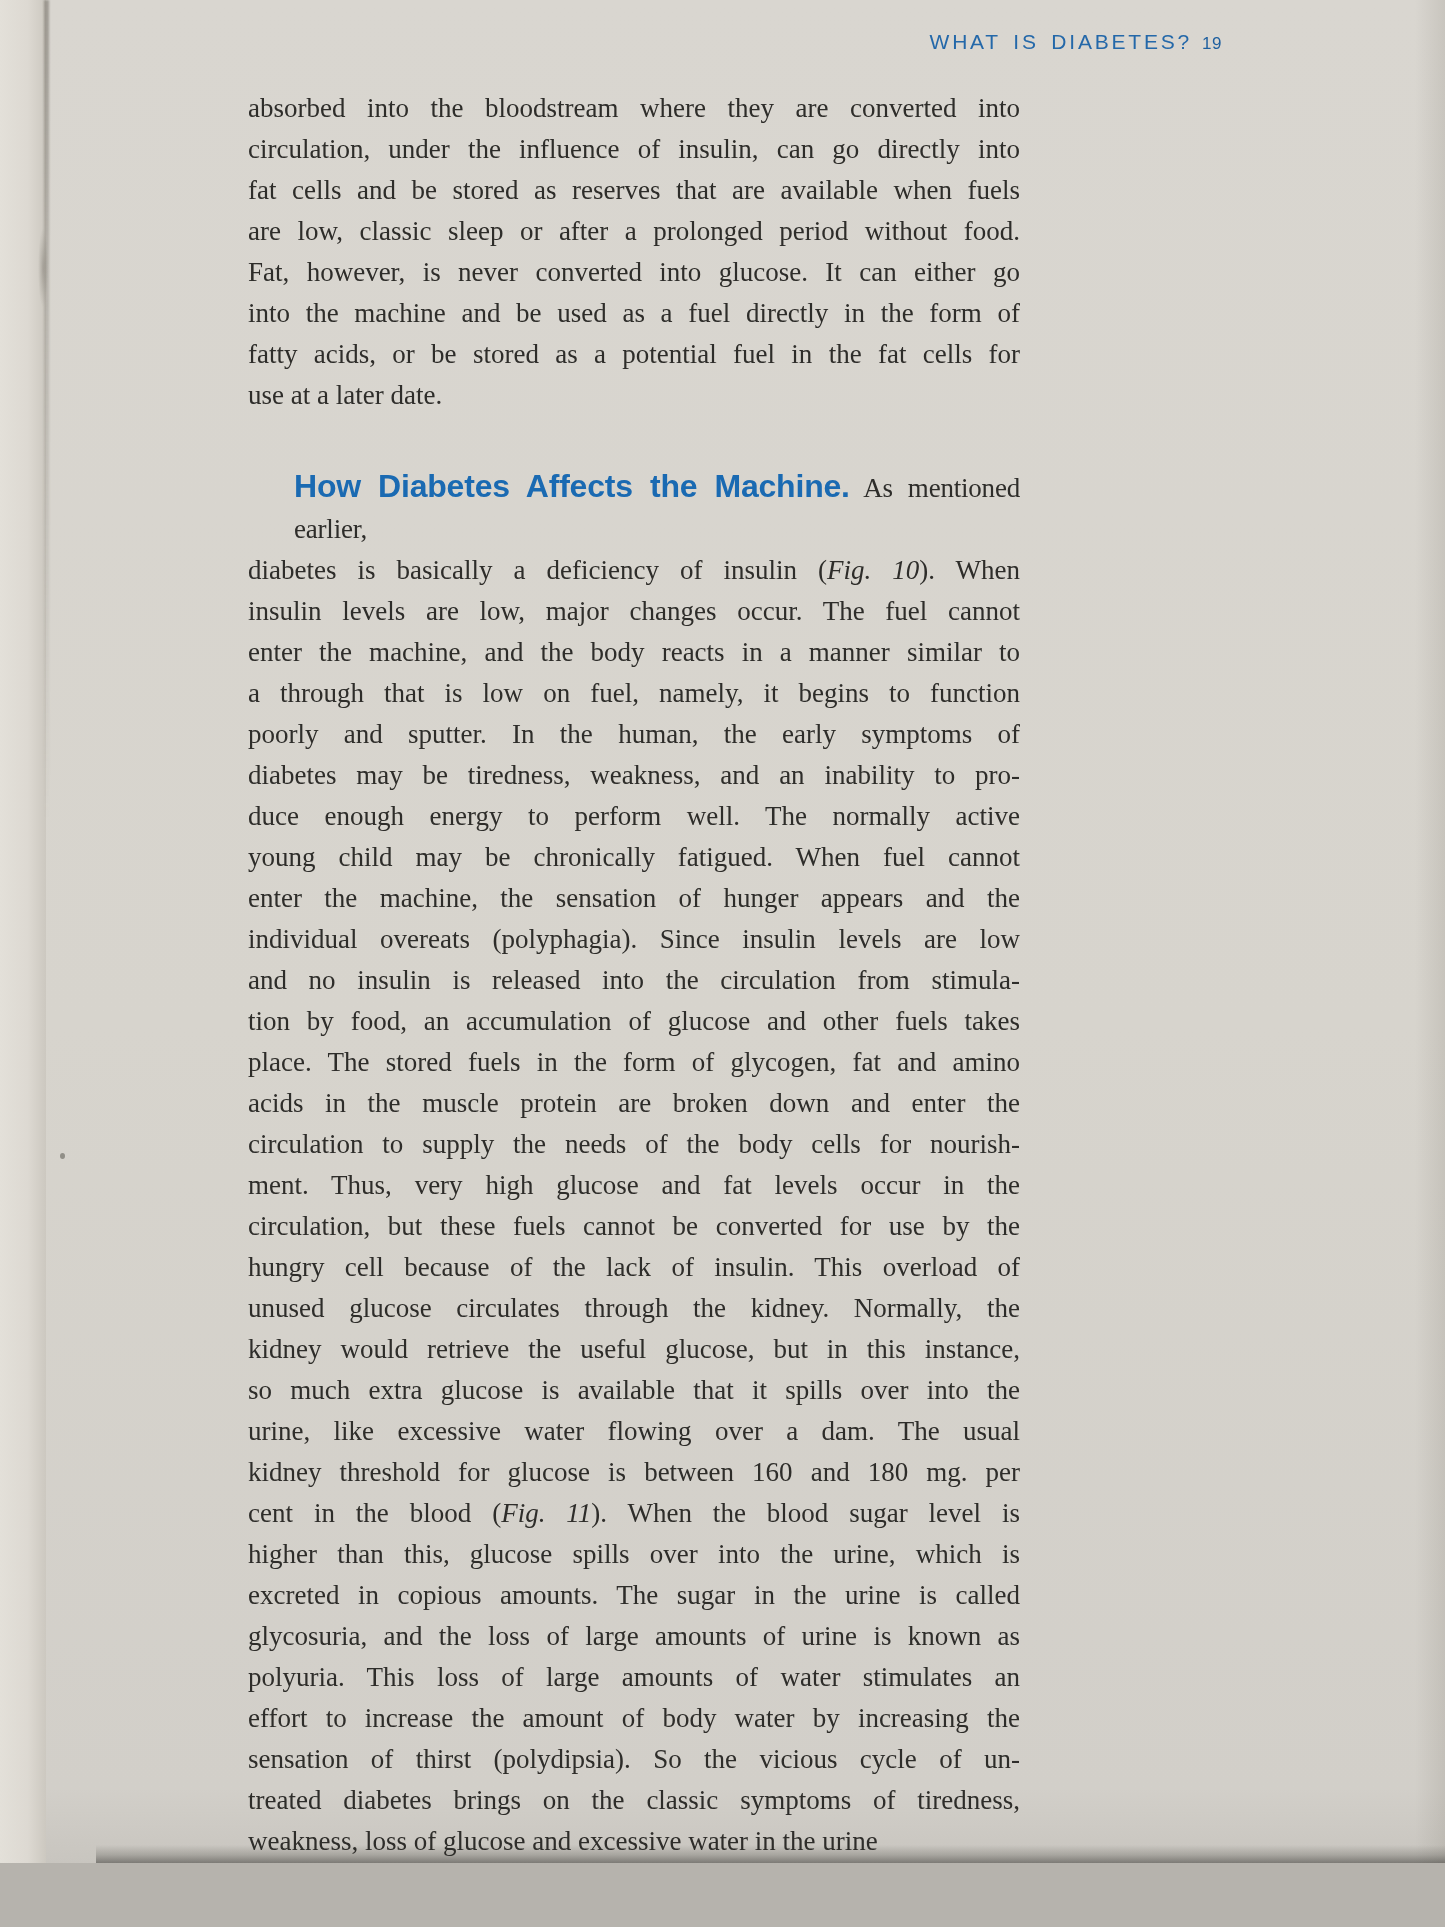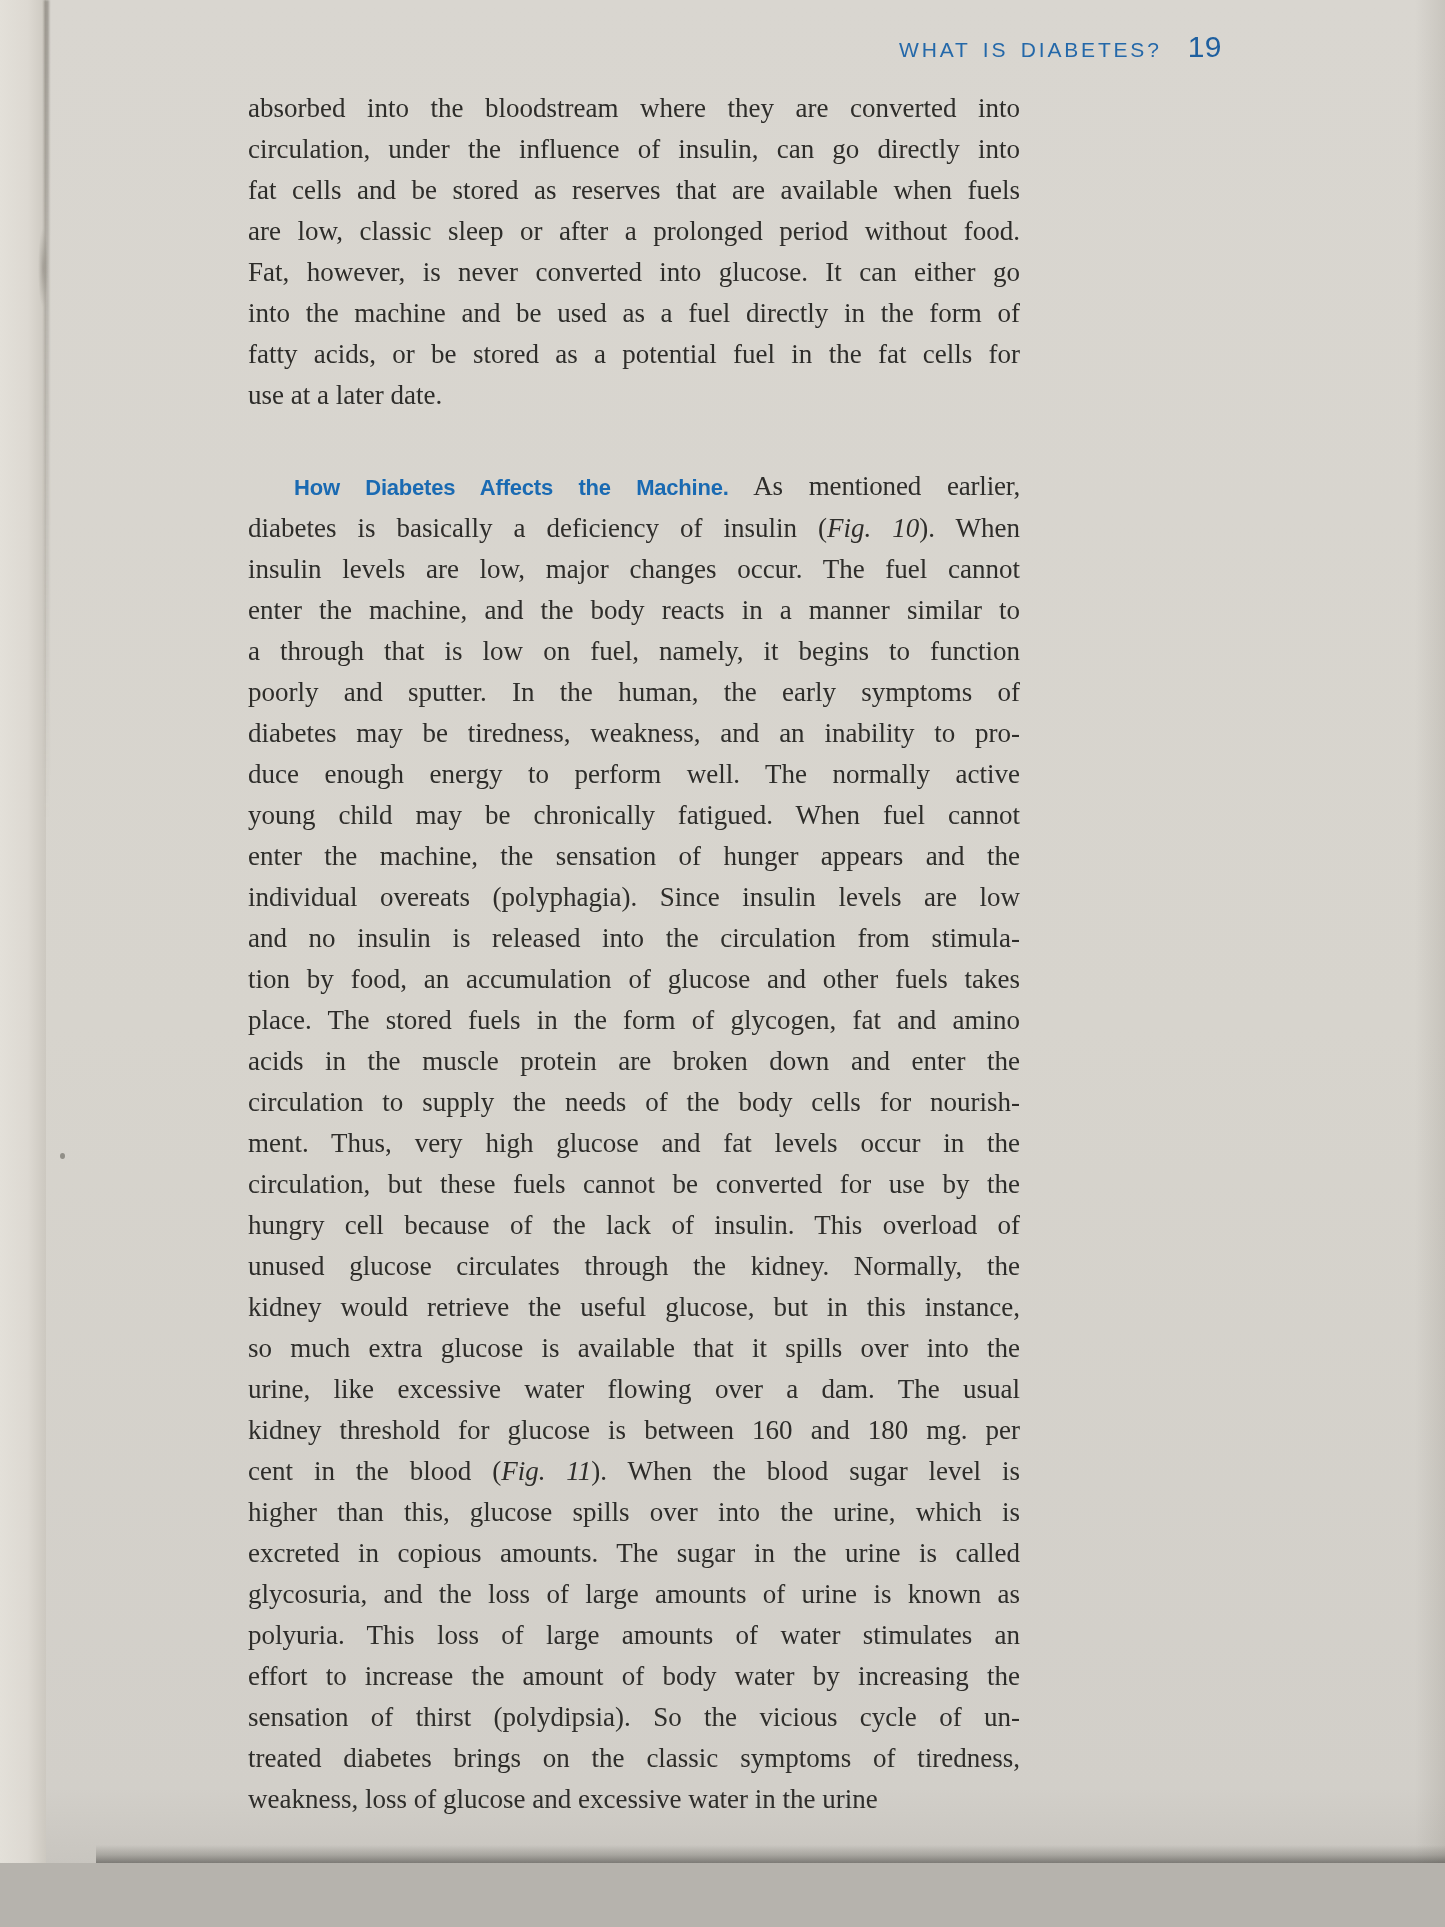--- a/index.html
+++ b/index.html
@@ -51,7 +51,7 @@
     word-spacing: 4px;
   }
   .header-page {
-    font-size: 30px; margin-left: 26px; letter-spacing: 0.5px; font-weight: 500;
+    font-size: 17px; margin-left: 10px; letter-spacing: 0.5px; font-weight: 500;
   }
 
   

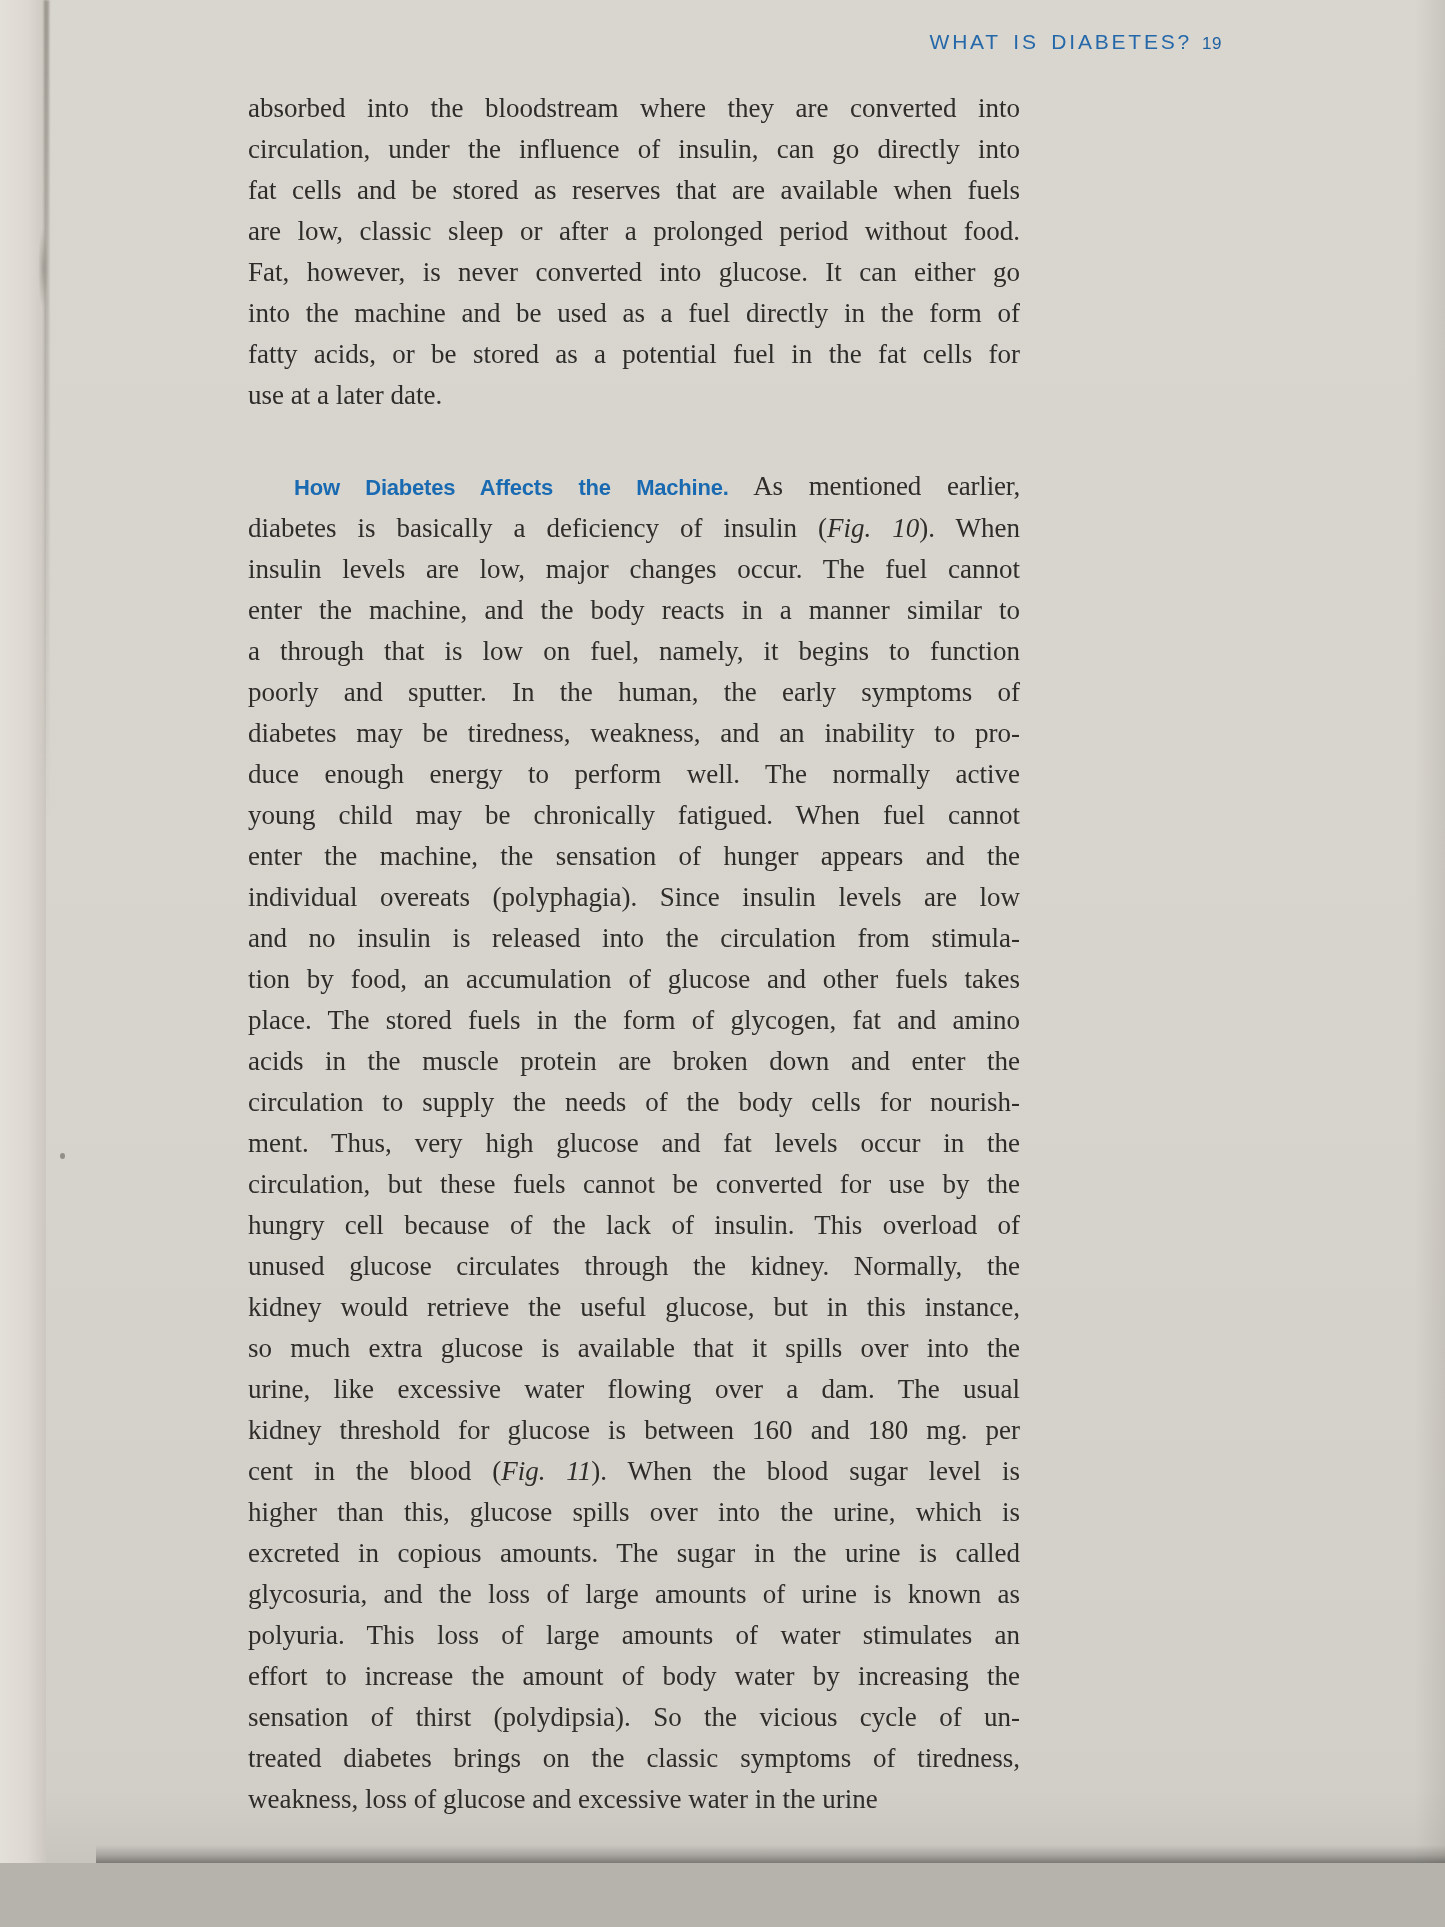--- a/index.html
+++ b/index.html
@@ -73,7 +73,7 @@
   .section-heading {
     font-family: "Liberation Sans", sans-serif;
     font-weight: bold;
-    font-size: 22px;
+    font-size: 32px;
   }
 </style>
 </head>

